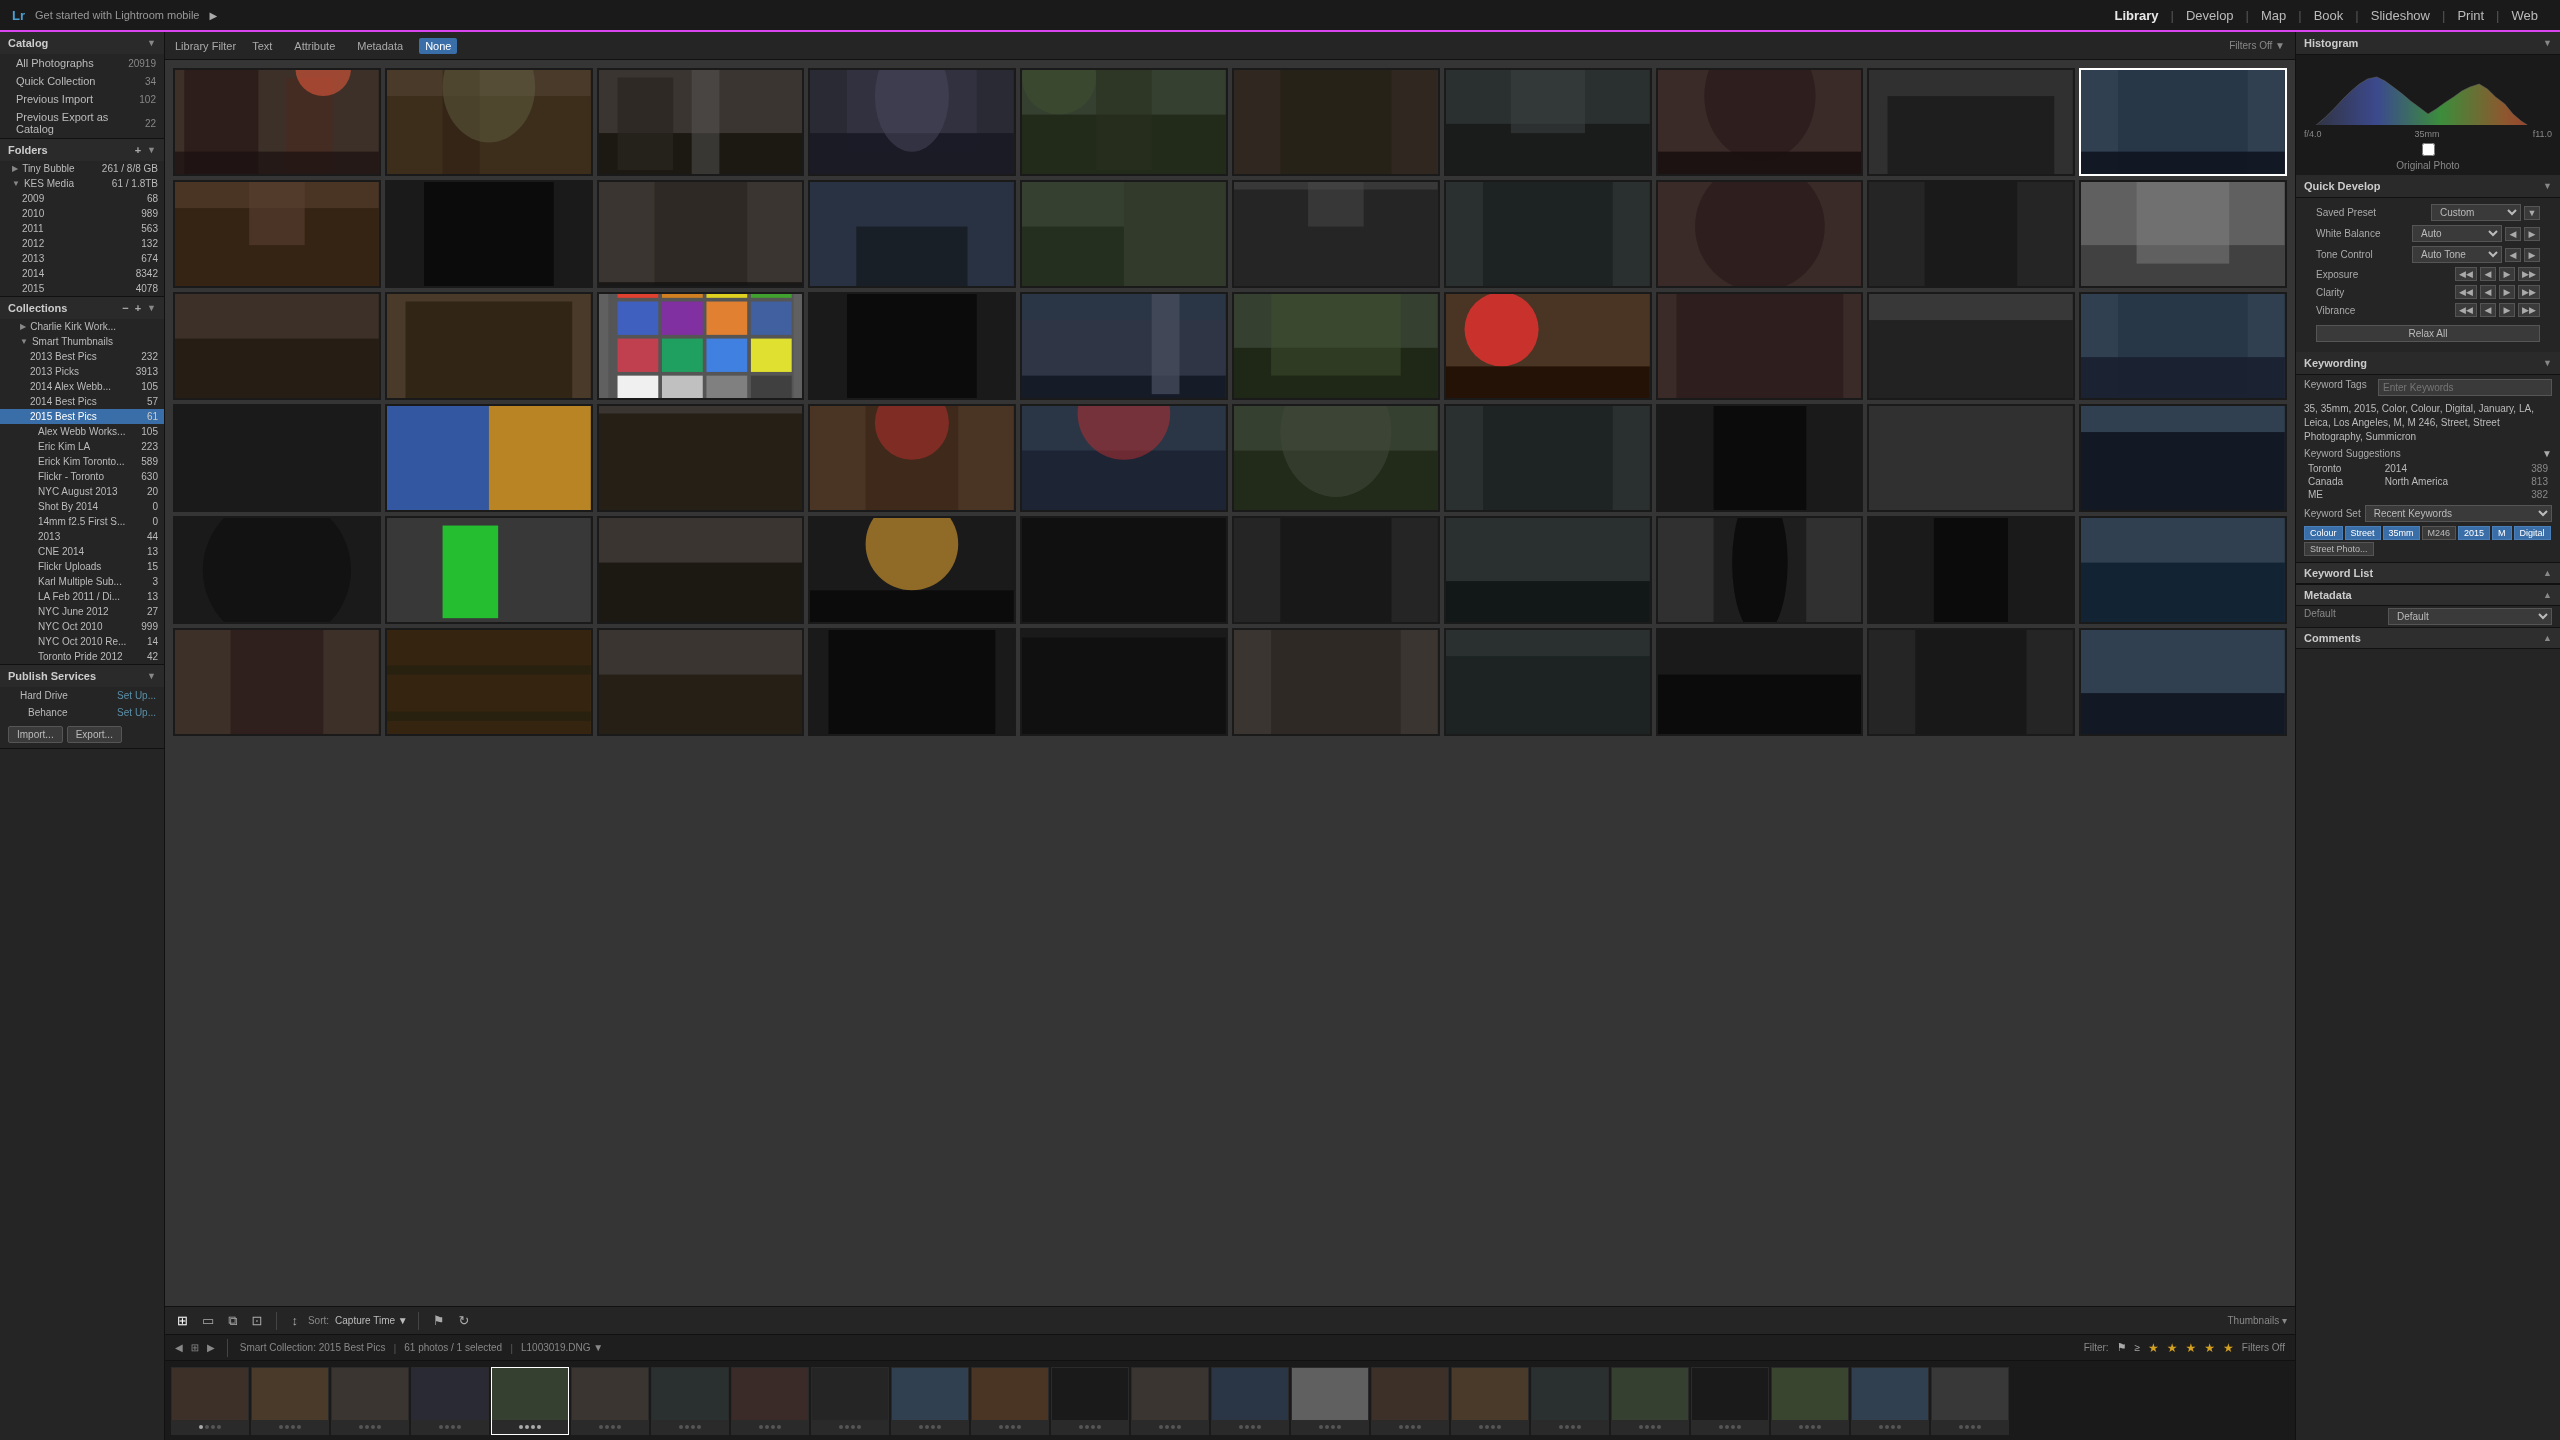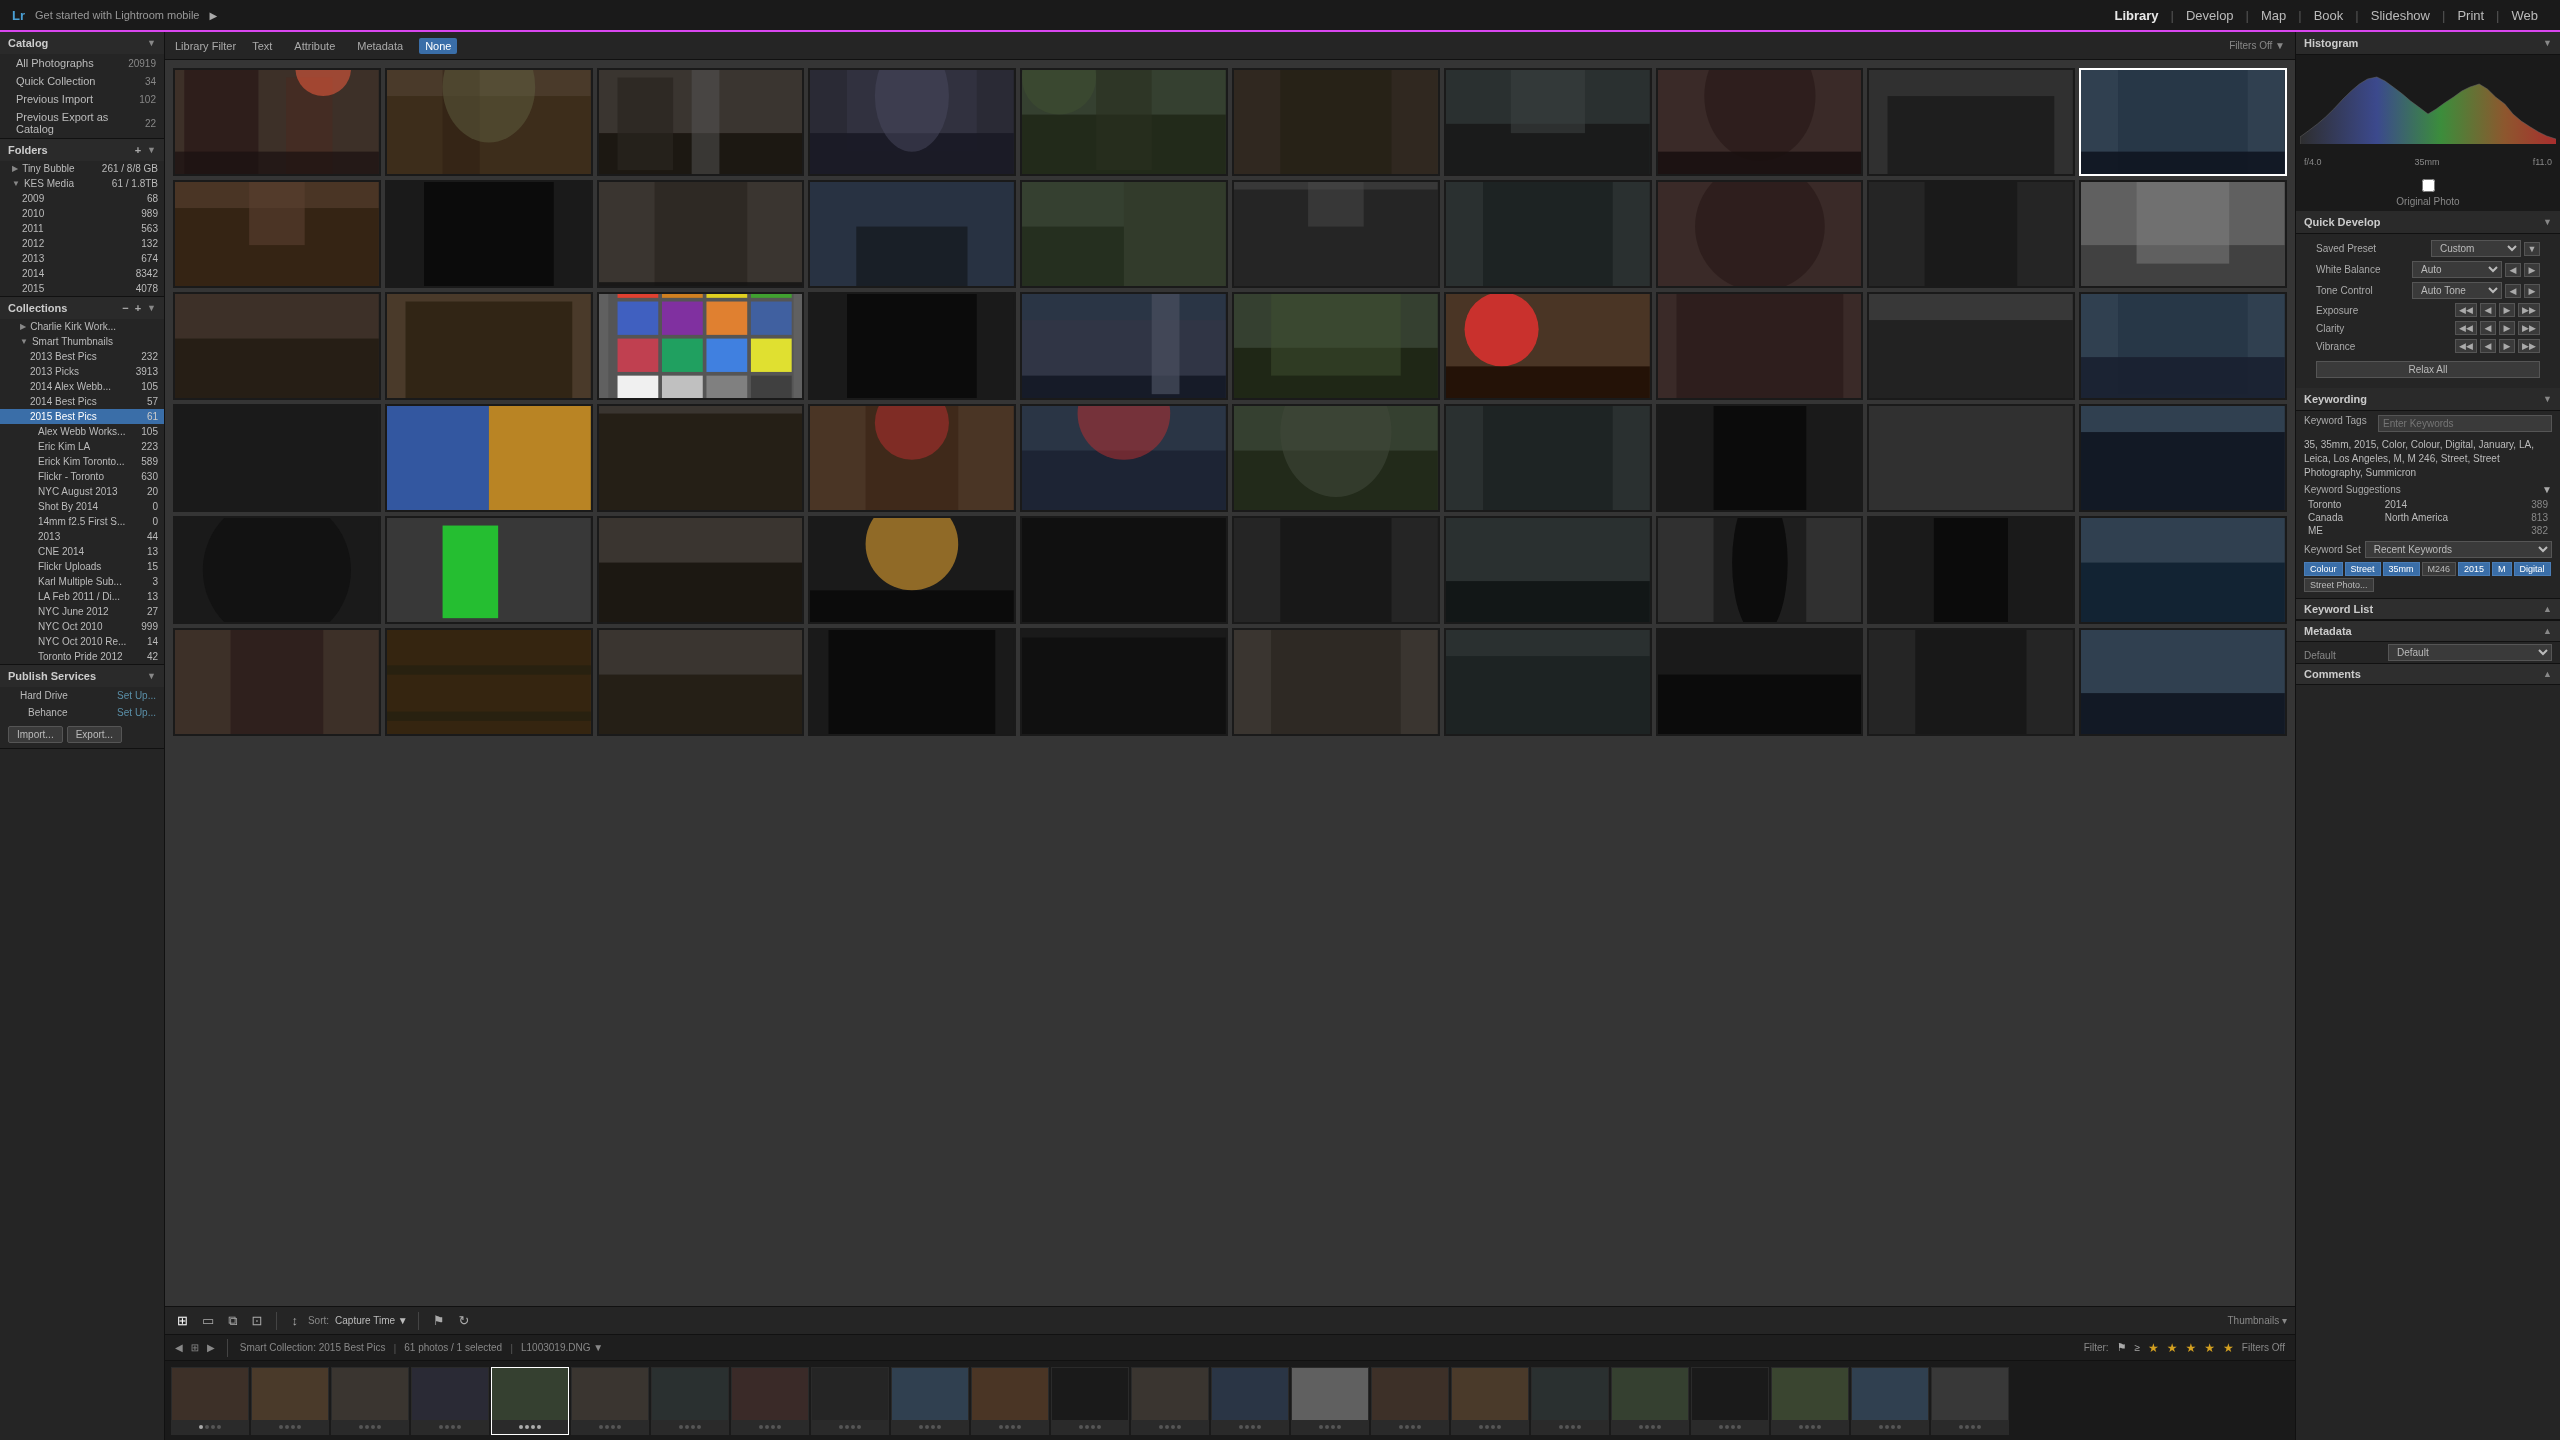--- a/index.html
+++ b/index.html
@@ -373,12 +373,12 @@
 
     
     .histogram-area {
-      height: 156px;
+      height: 120px;
       background: #1a1a1a;
       padding: 4px;
       display: flex;
       flex-direction: column;
-      gap: 10px;
+      gap: 2px;
     }
     .histogram-canvas {
       flex: 1;

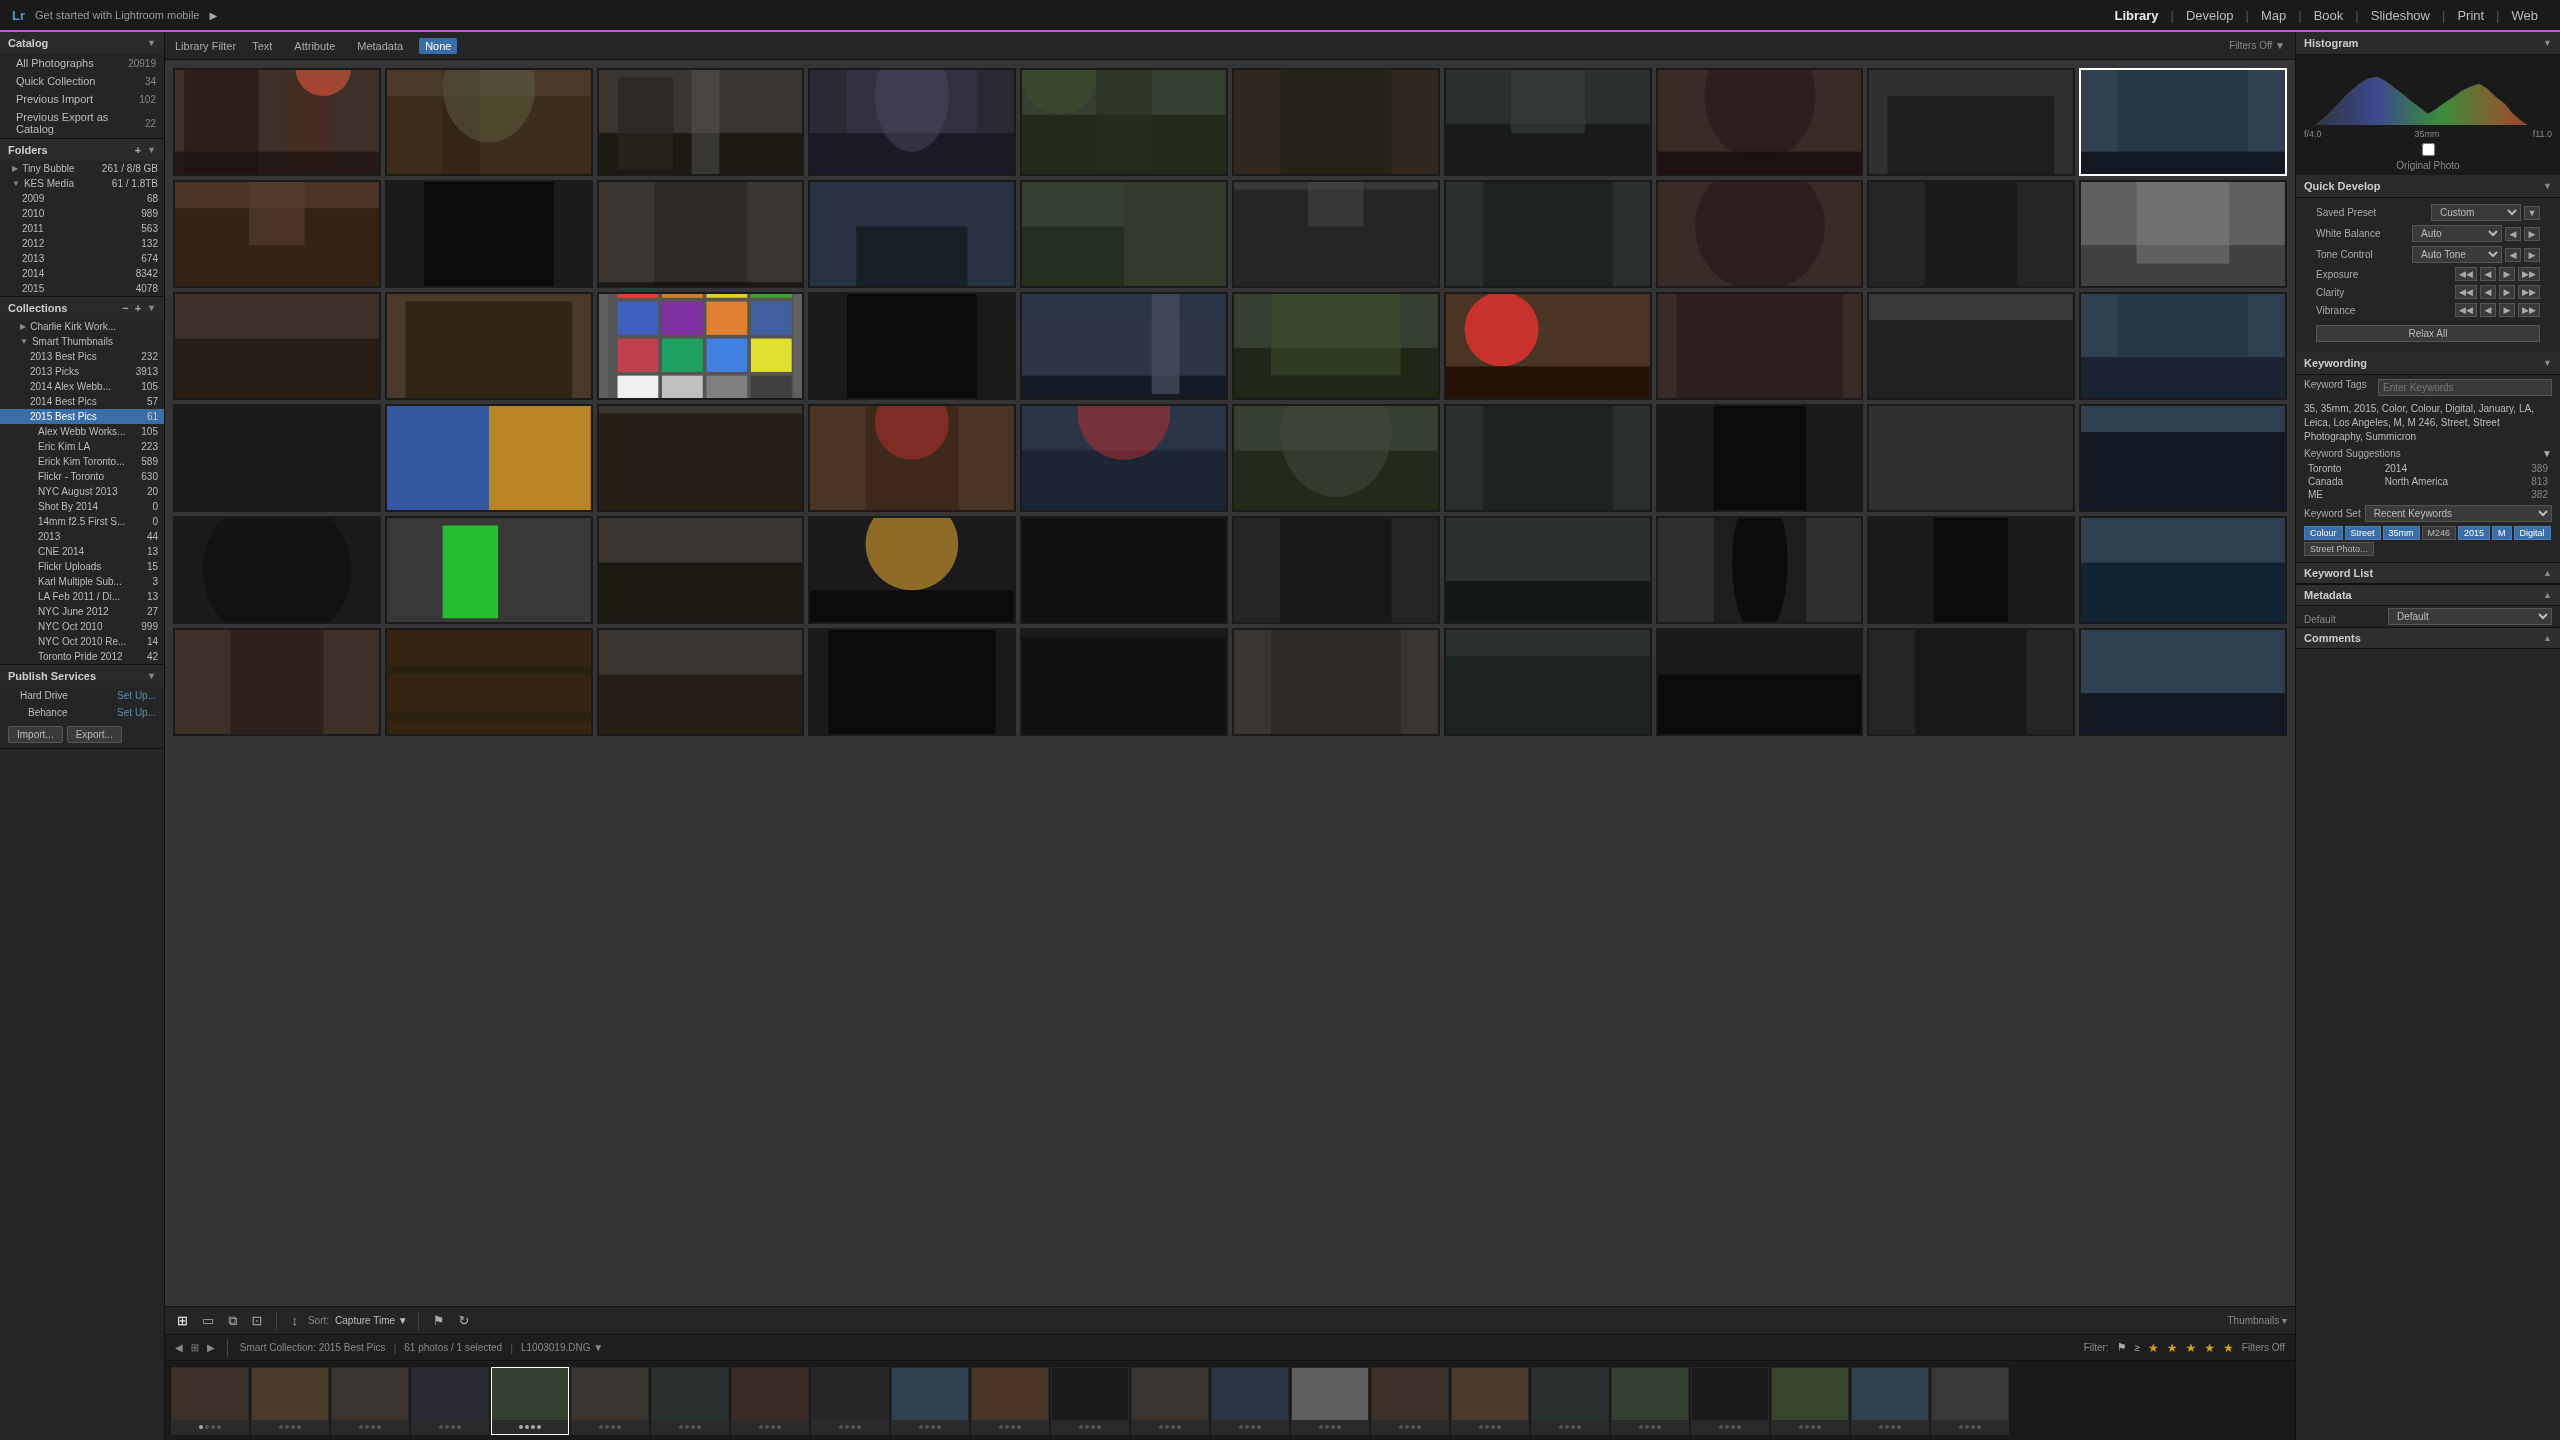--- a/index.html
+++ b/index.html
@@ -569,7 +569,7 @@
     }
     .metadata-row {
       display: flex;
-      align-items: flex-end;
+      align-items: flex-start;
       gap: 4px;
       padding: 2px 8px;
     }

